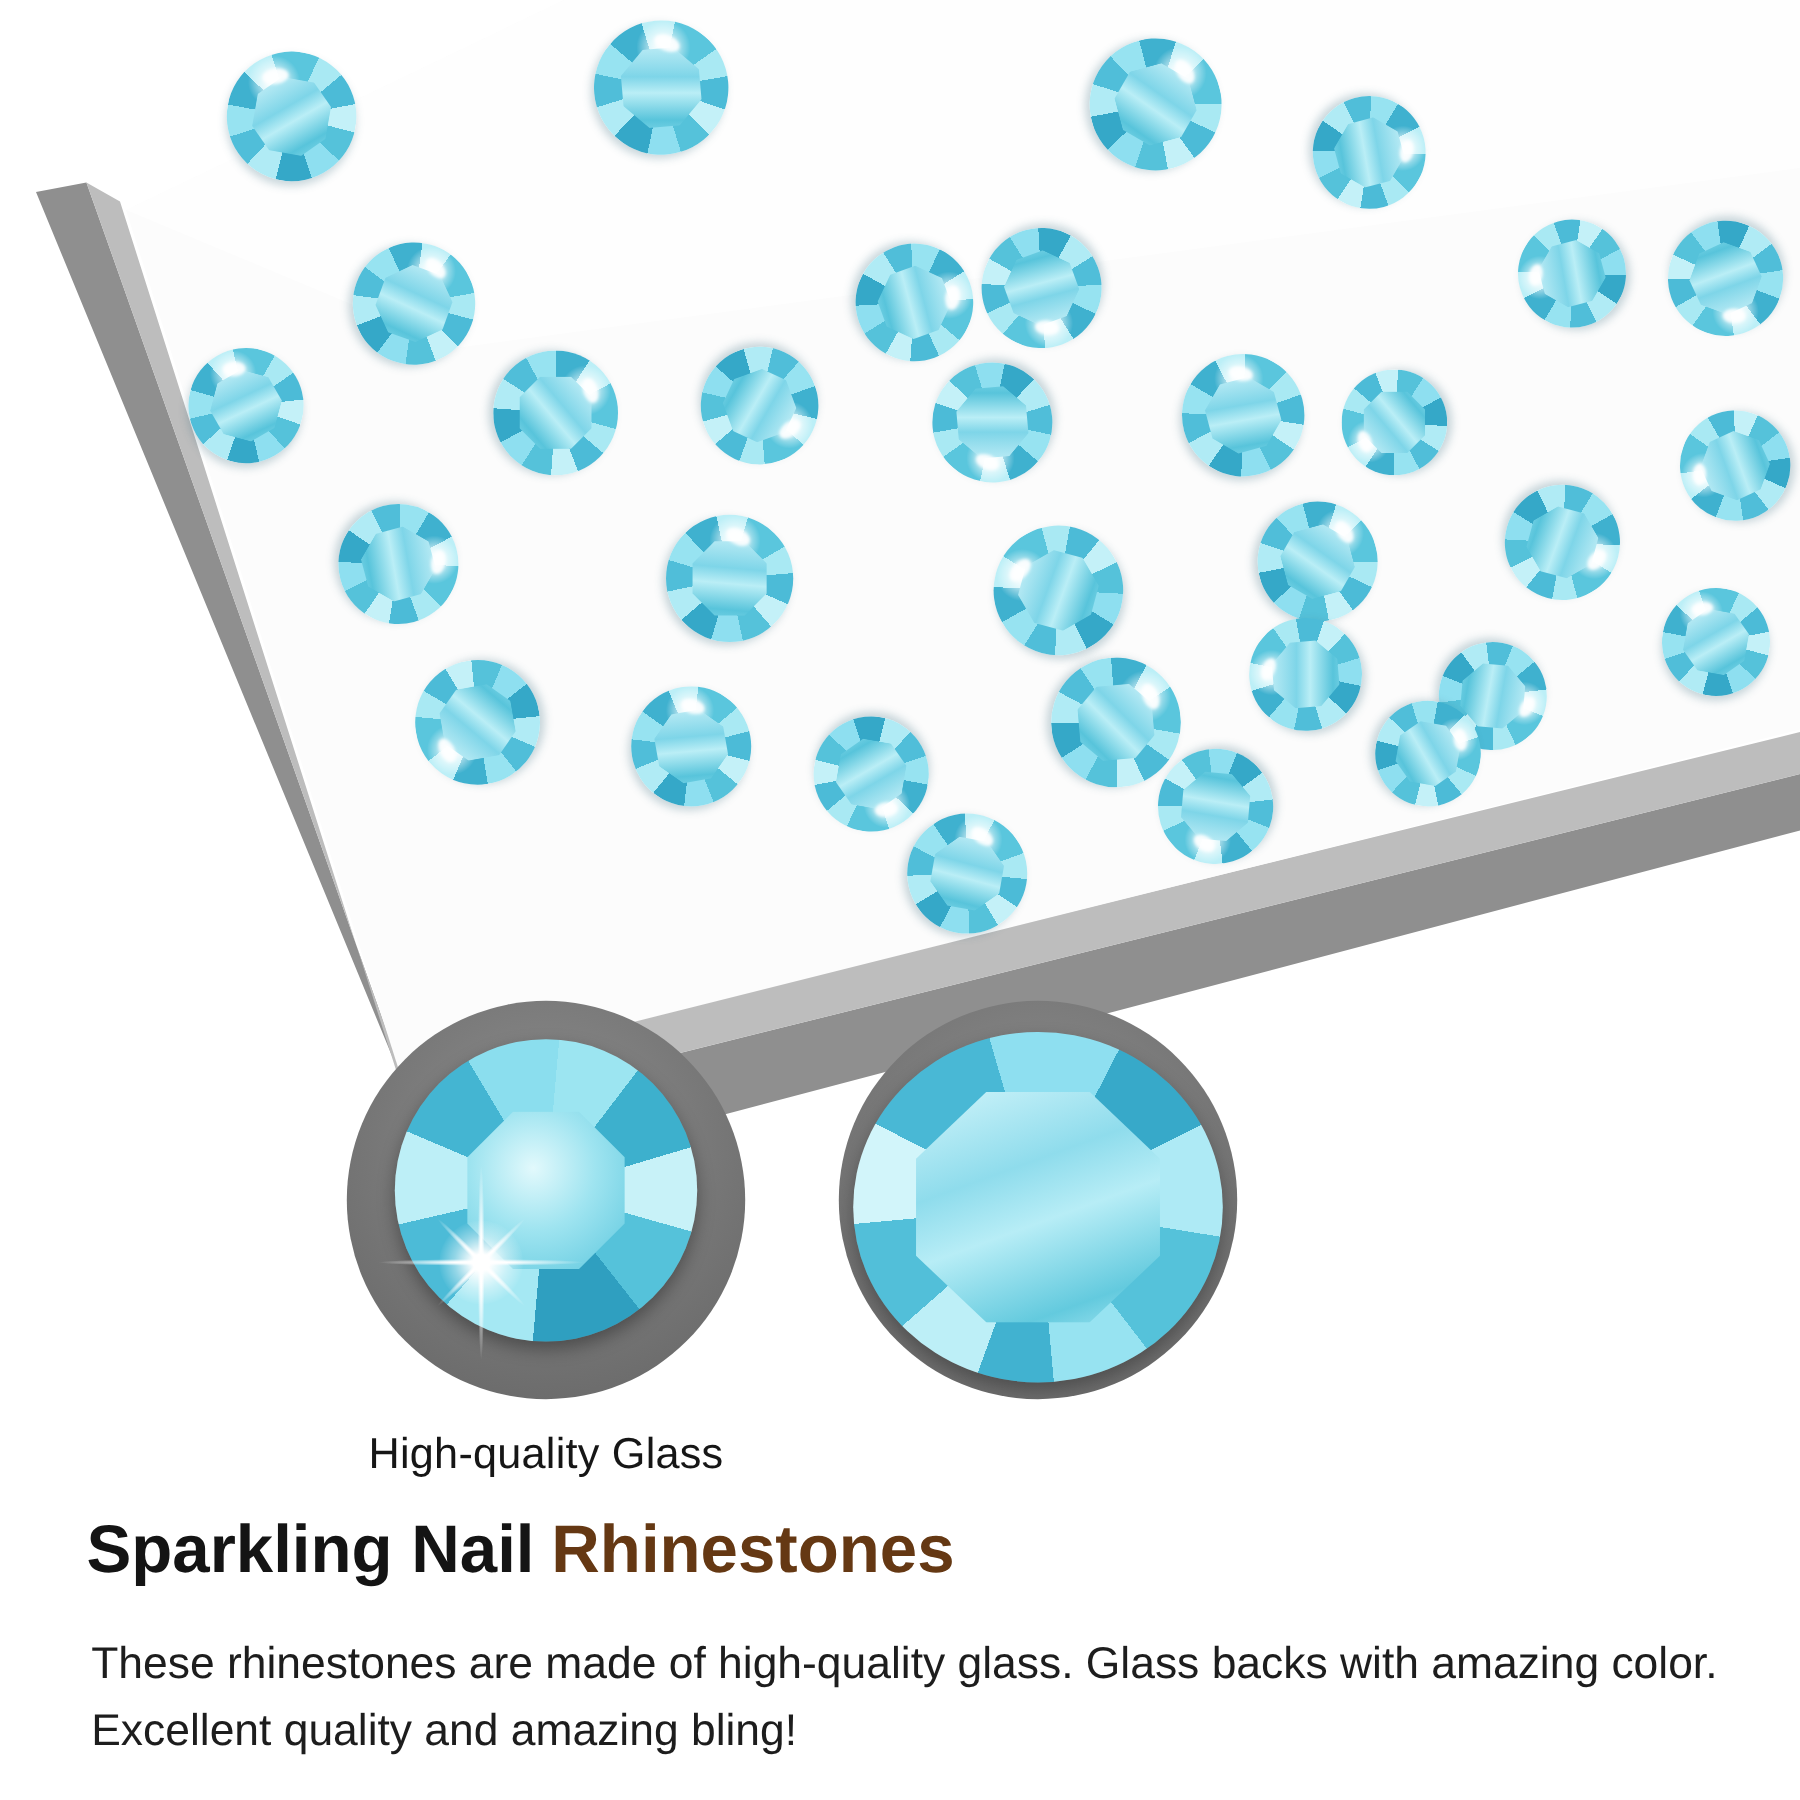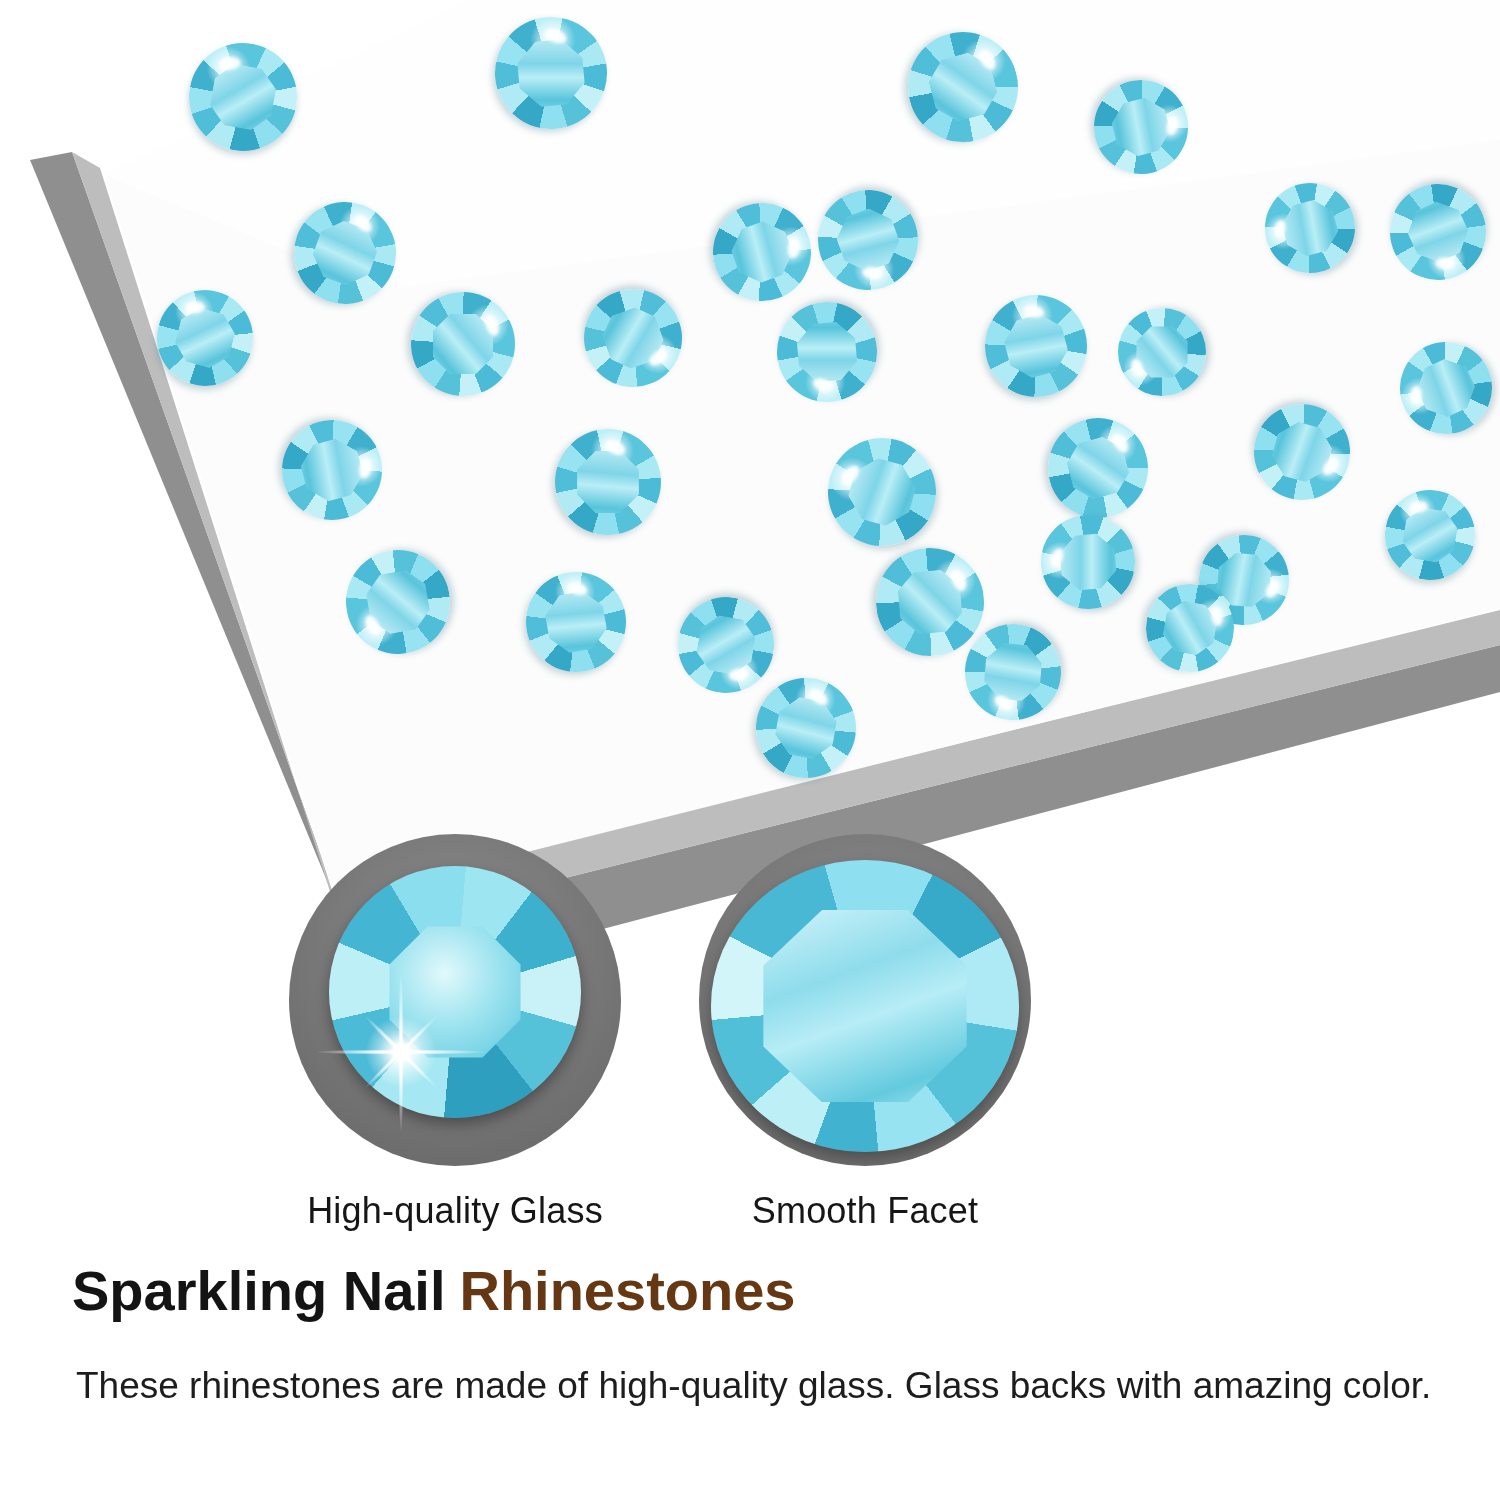--- a/index.html
+++ b/index.html
@@ -178,7 +178,6 @@
       <div class="circle">
         <div class="gem2"></div>
       </div>
-      <figcaption>Smooth Facet</figcaption>
     </figure>
 
 

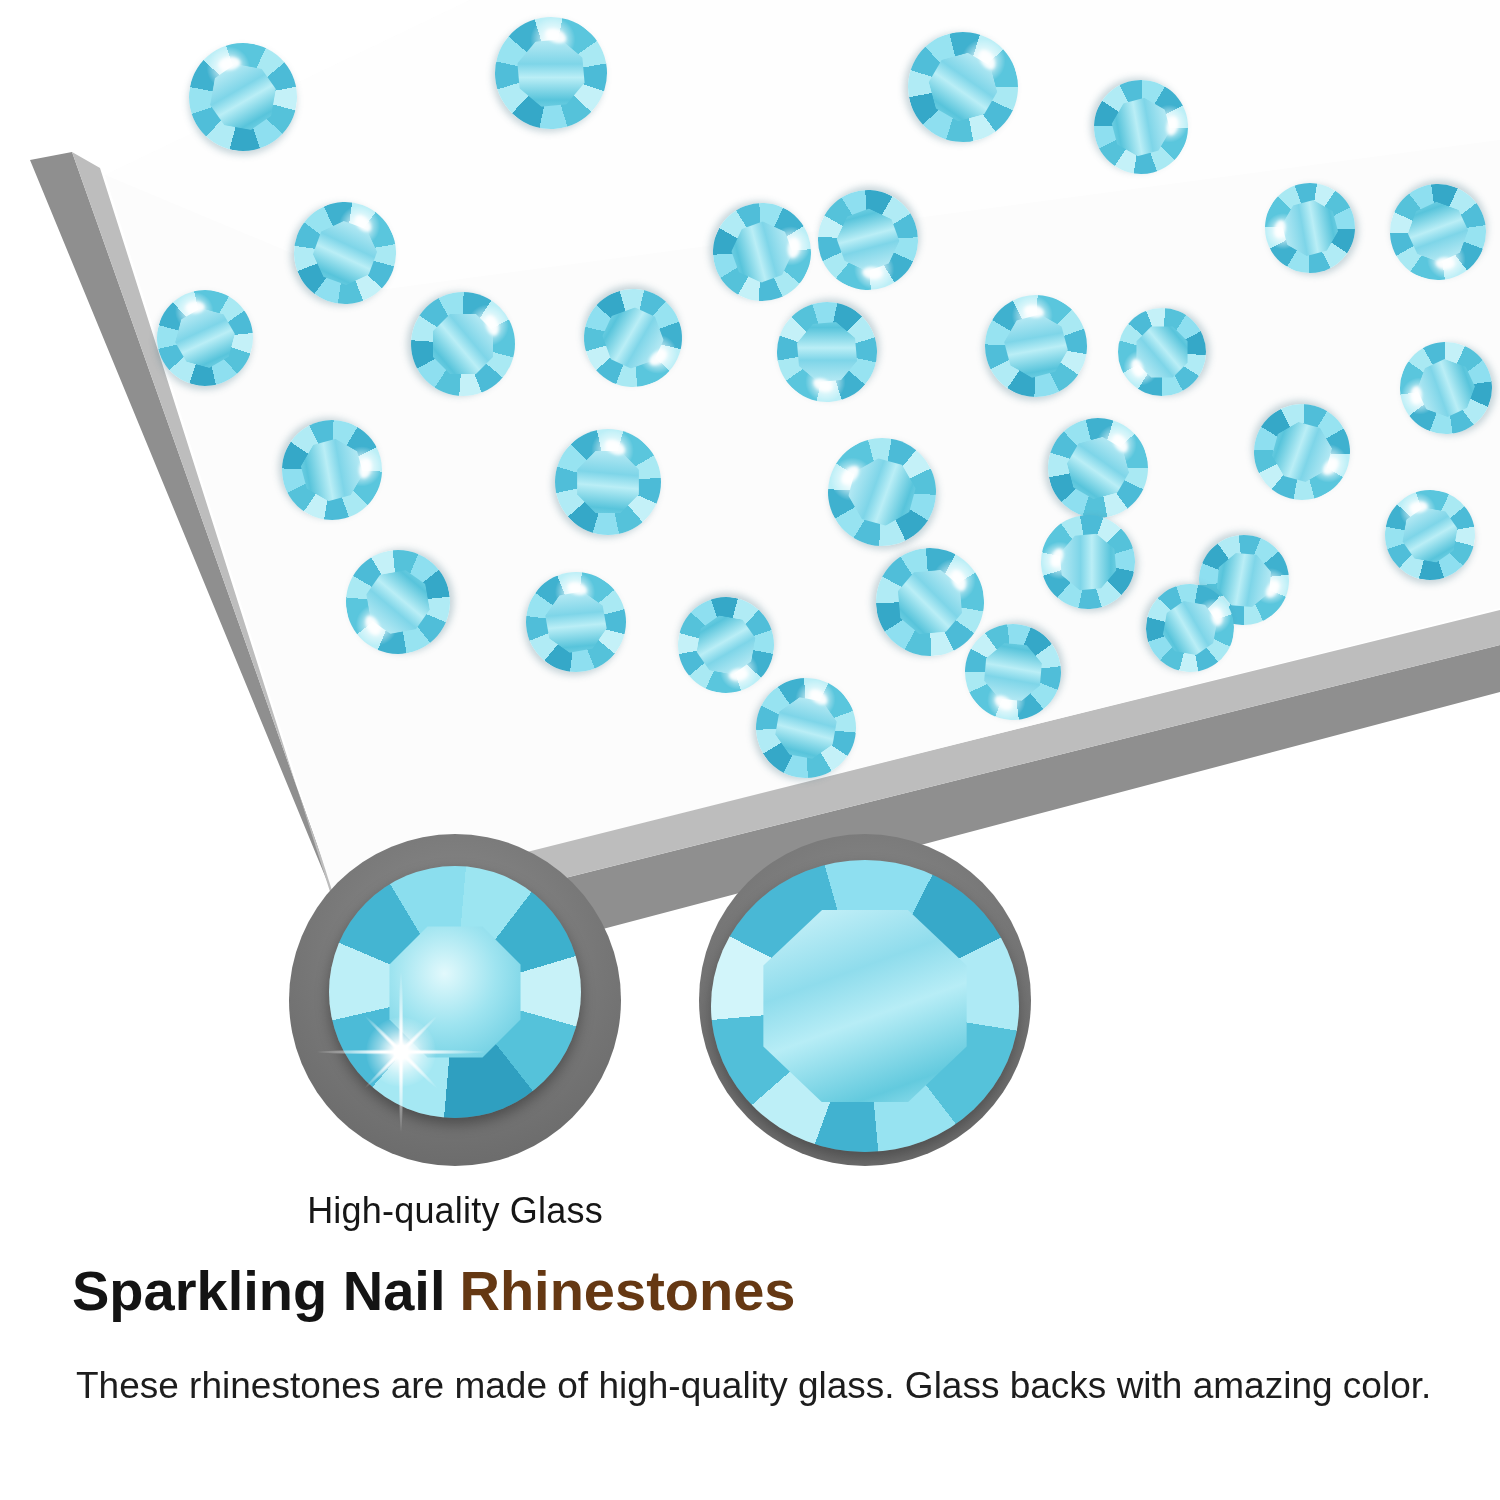--- a/index.html
+++ b/index.html
@@ -187,6 +187,7 @@
     <h1 class="heading"><span>Sparkling Nail</span><span class="brown">Rhinestones</span></h1>
     <p class="desc">
       <span>These rhinestones are made of high-quality glass. Glass backs with amazing color.</span><br>
+      <span>Excellent quality and amazing bling!</span>
     </p>
   </div>
 

